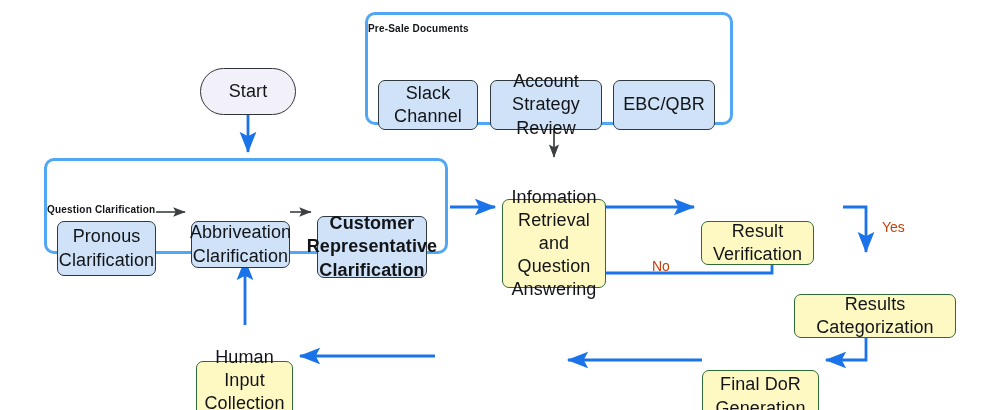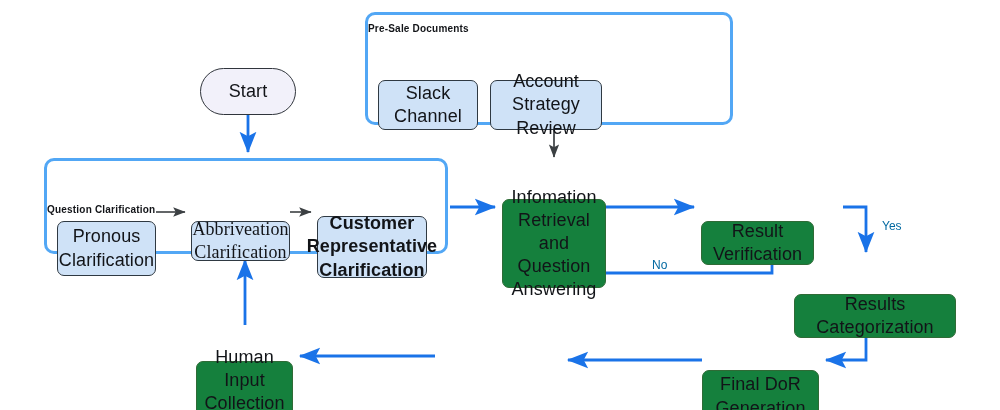--- a/index.html
+++ b/index.html
@@ -131,6 +131,7 @@
   <div class="node blue" style="left:490px; top:44px; width:112px; height:50px; white-space:pre-line;">Account
 Strategy Review</div>
 
+  <div class="node blue" style="left:613px; top:44px; width:102px; height:50px;">EBC/QBR</div>
 
   <div class="node blue" style="left:57px; top:185px; width:99px; height:55px; white-space:pre-line;">Pronous
 Clarification</div>

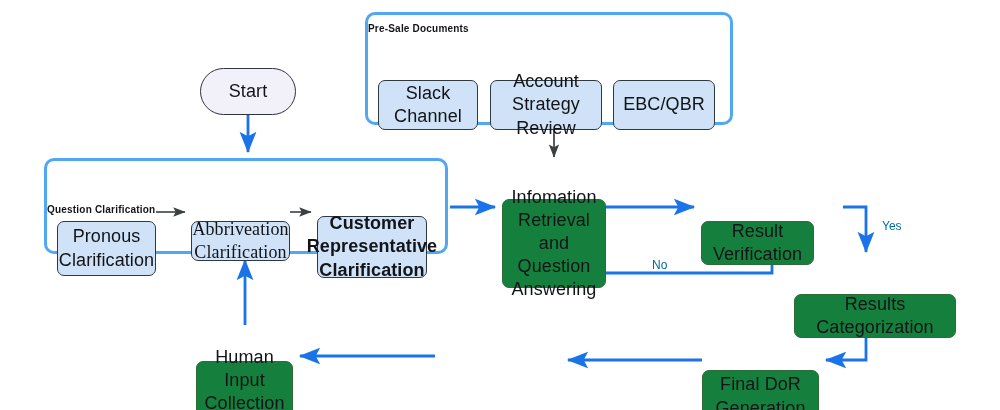--- a/index.html
+++ b/index.html
@@ -42,7 +42,7 @@
     margin-top: 36px;
   }
   .node.green {
-    background: #15803d;
+    background: #fef9c3;
     border-color: #2f6b36;
   }
   .node.blue {

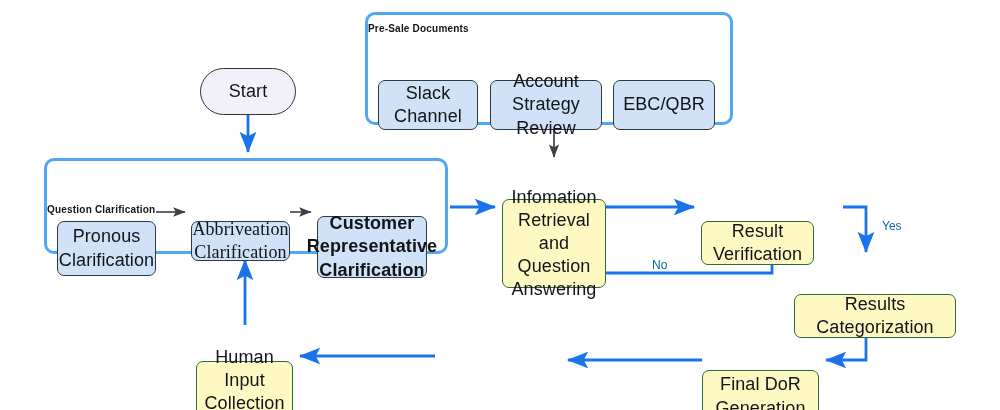--- a/index.html
+++ b/index.html
@@ -136,7 +136,7 @@
   <div class="node blue" style="left:57px; top:185px; width:99px; height:55px; white-space:pre-line;">Pronous
 Clarification</div>
 
-  <div class="node blue" style="left:191px; top:185px; width:99px; height:40px; white-space:pre-line;font-family:Liberation Serif, serif;">Abbriveation
+  <div class="node blue" style="left:191px; top:185px; width:99px; height:47px; white-space:pre-line;">Abbriveation
 Clarification</div>
 
   <div class="node blue" style="left:317px; top:180px; width:110px; height:62px; white-space:pre-line;font-weight:bold;">Customer

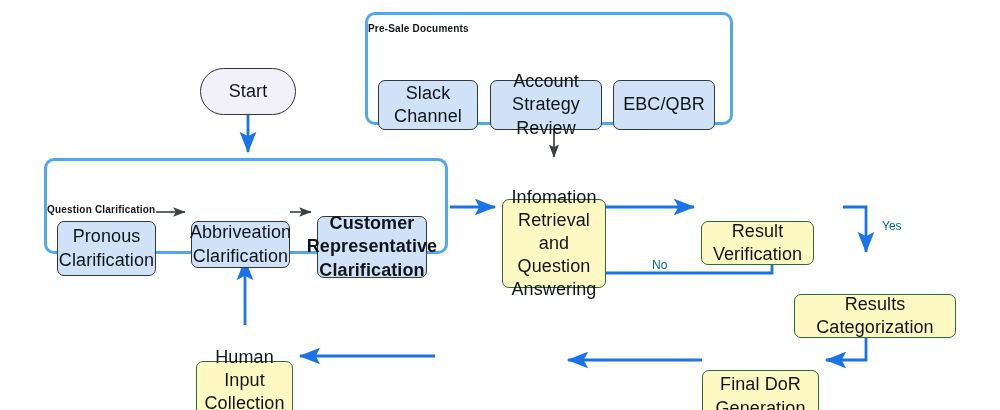--- a/index.html
+++ b/index.html
@@ -71,8 +71,8 @@
   }
   .edge-label {
     position: absolute;
-    font-size: 12px;
-    color: #0369a1;
+    font-size: 14px;
+    color: #c2410c;
     white-space: nowrap;
   }
 </style>

